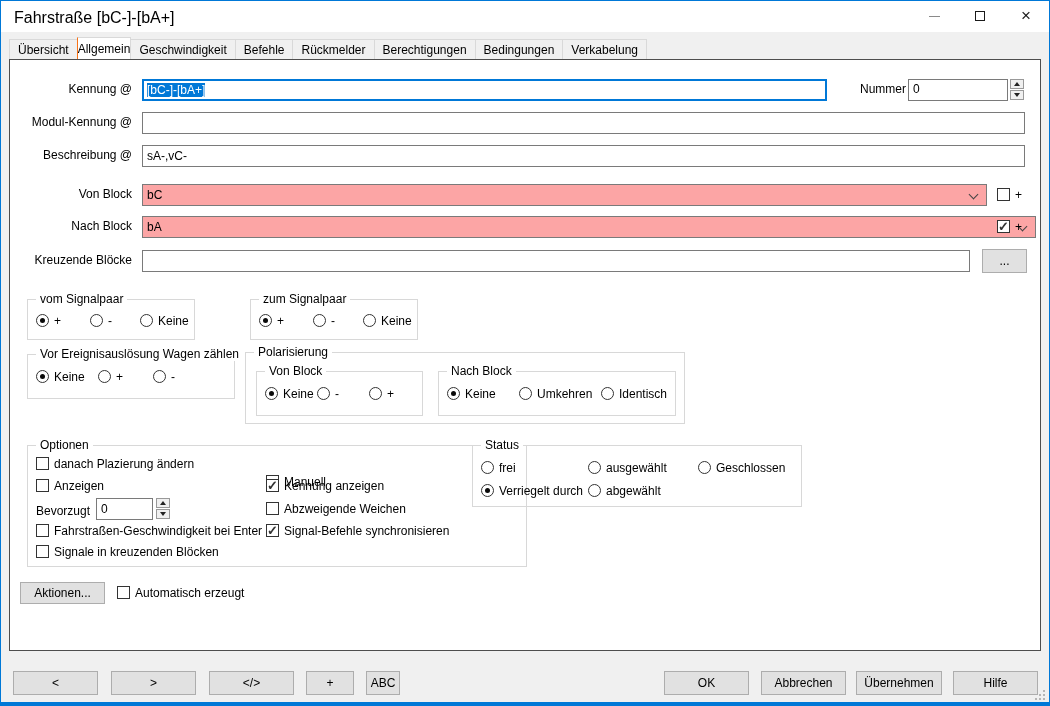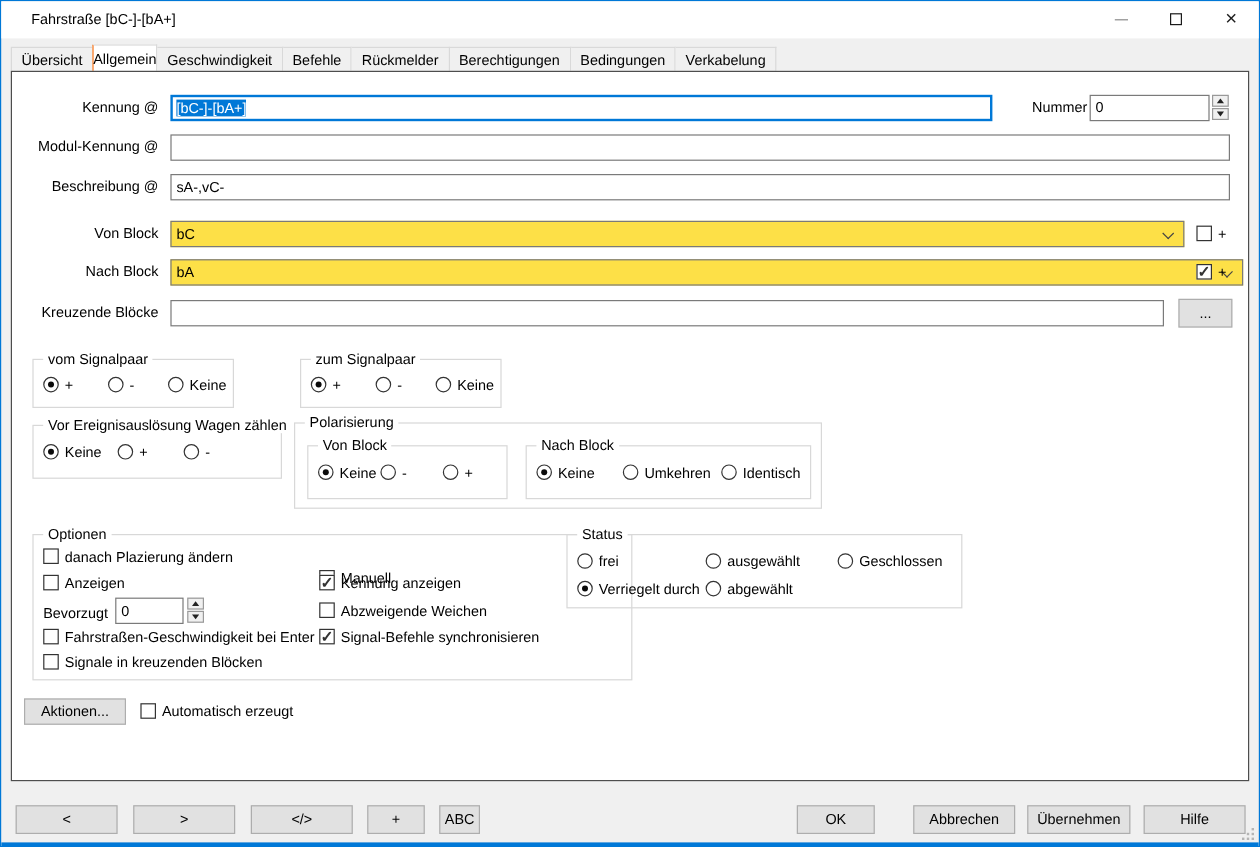--- a/index.html
+++ b/index.html
@@ -12,7 +12,7 @@
 
   
   .titlebar { position:absolute; left:0; top:0; right:0; height:31px; background:#fff; }
-  .title { position:absolute; left:25px; top:8px; font-size:12px; white-space:nowrap; }
+  .title { position:absolute; left:13px; top:8px; font-size:16px; white-space:nowrap; }
   .caption { position:absolute; right:0; top:0; display:flex; }
   .cap-btn { width:46px; height:30px; display:flex; align-items:center; justify-content:center; }
   .min-glyph { display:block; width:11px; height:1px; background:#8a8a8a; }

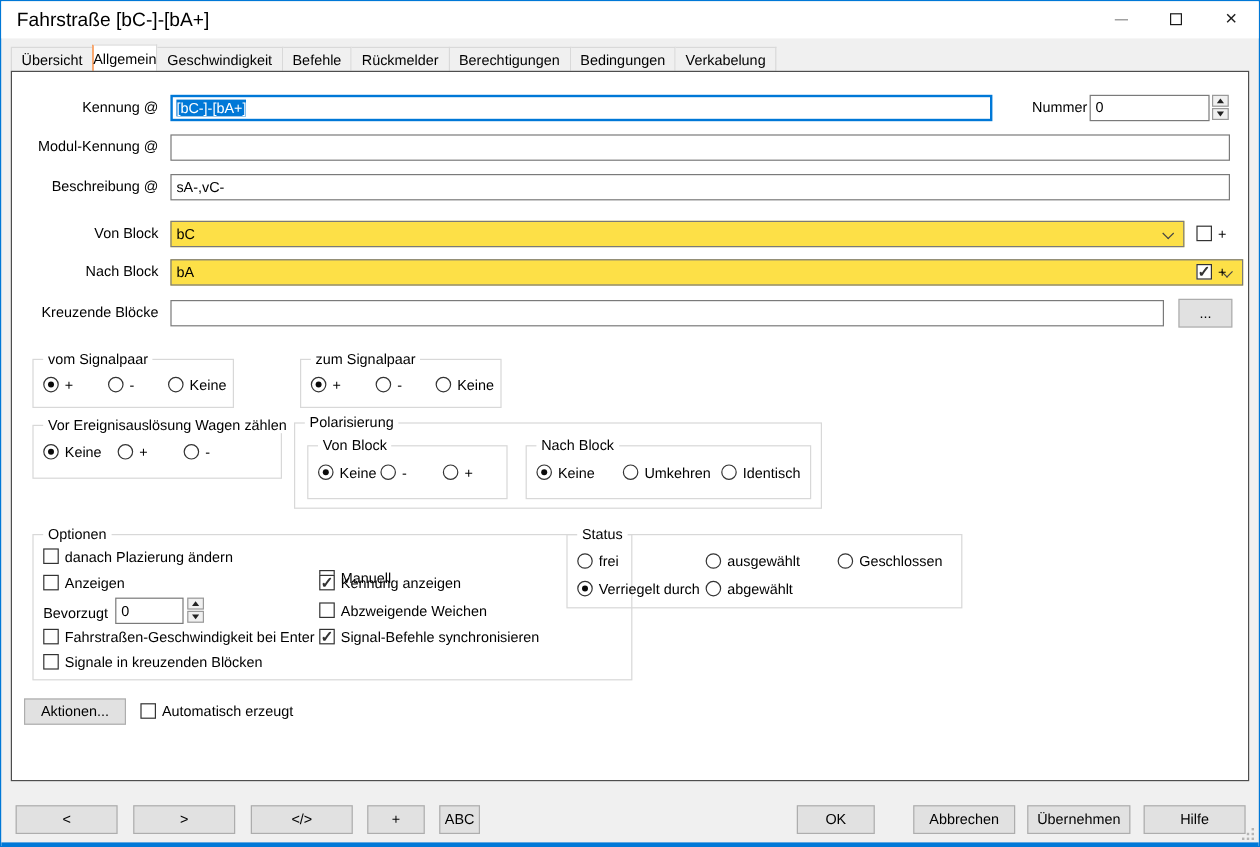--- a/index.html
+++ b/index.html
@@ -40,7 +40,7 @@
   .kennung-field { border:2px solid #0078d7; padding:1px 3px; line-height:16px; }
   .kennung-field .sel { background:#0078d7; color:#fff; }
 
-  .combo { position:absolute; background:#fde047; border:1px solid #7a7a7a; height:22px;
+  .combo { position:absolute; background:#fca5a5; border:1px solid #7a7a7a; height:22px;
            padding:3px 22px 2px 4px; }
   .chev { position:absolute; right:7px; top:6px; width:10px; height:10px; }
   .chev::before { content:""; position:absolute; left:1px; top:0; width:6px; height:6px;

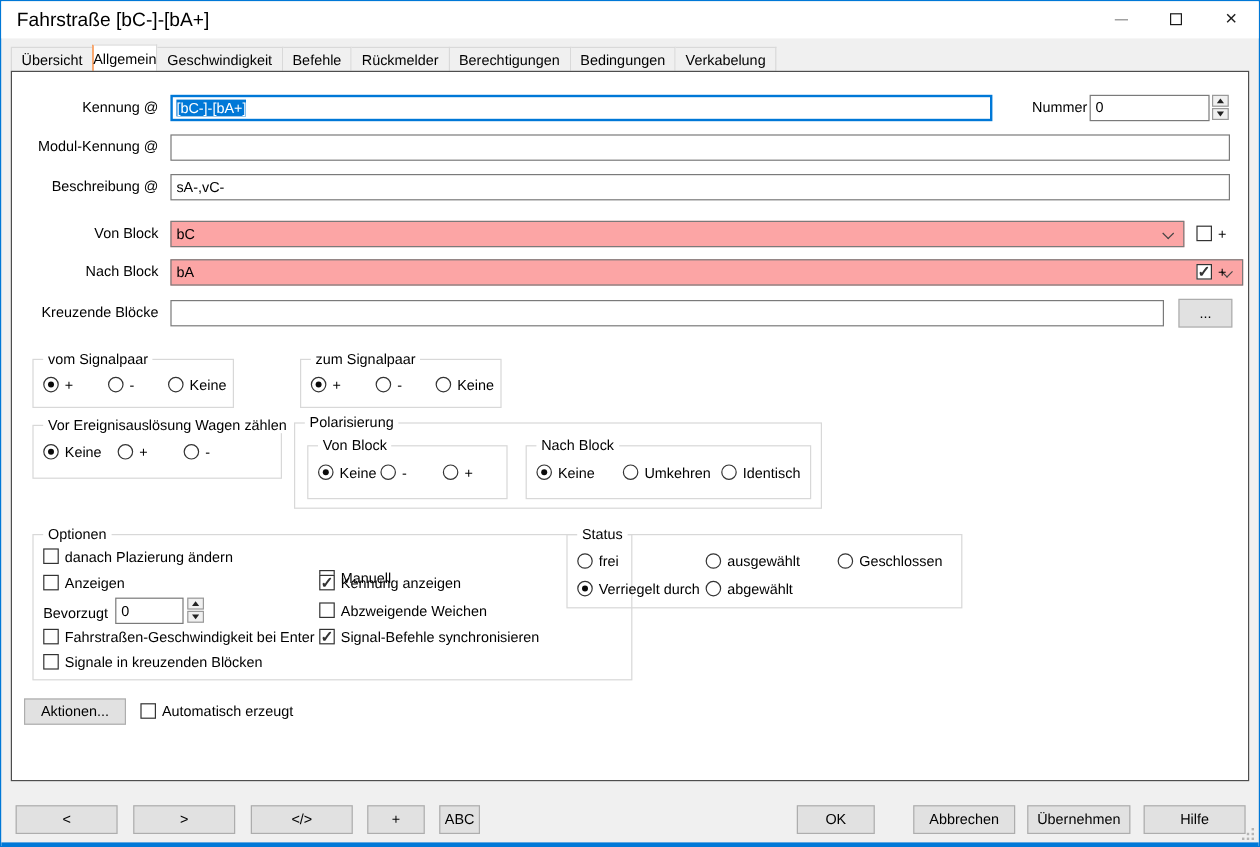--- a/index.html
+++ b/index.html
@@ -323,7 +323,7 @@
   <div class="btn" style="left:305px;top:670px;width:48px;height:24px">+</div>
   <div class="btn" style="left:365px;top:670px;width:34px;height:24px">ABC</div>
 
-  <div class="btn" style="left:663px;top:670px;width:65px;height:24px">OK</div>
+  <div class="btn" style="left:663px;top:670px;width:85px;height:24px">OK</div>
   <div class="btn" style="left:760px;top:670px;width:85px;height:24px">Abbrechen</div>
   <div class="btn" style="left:855px;top:670px;width:86px;height:24px">Übernehmen</div>
   <div class="btn" style="left:952px;top:670px;width:85px;height:24px">Hilfe</div>

